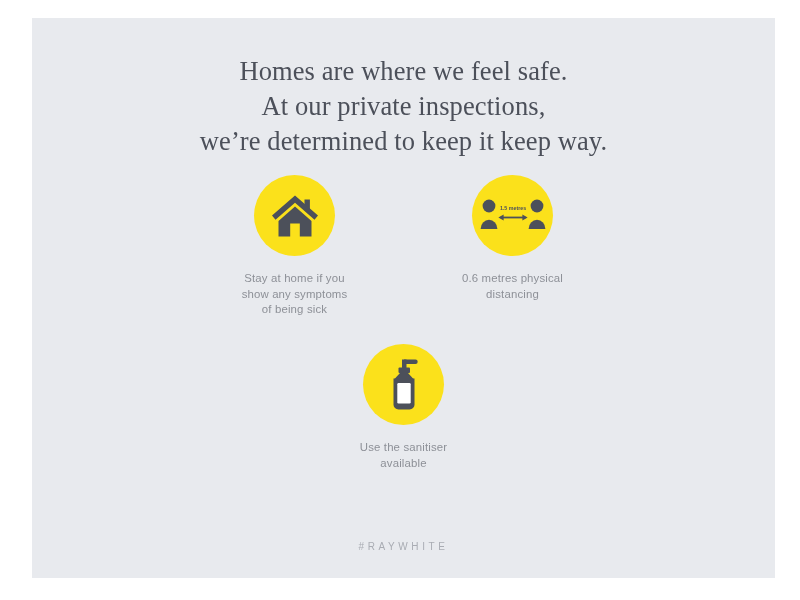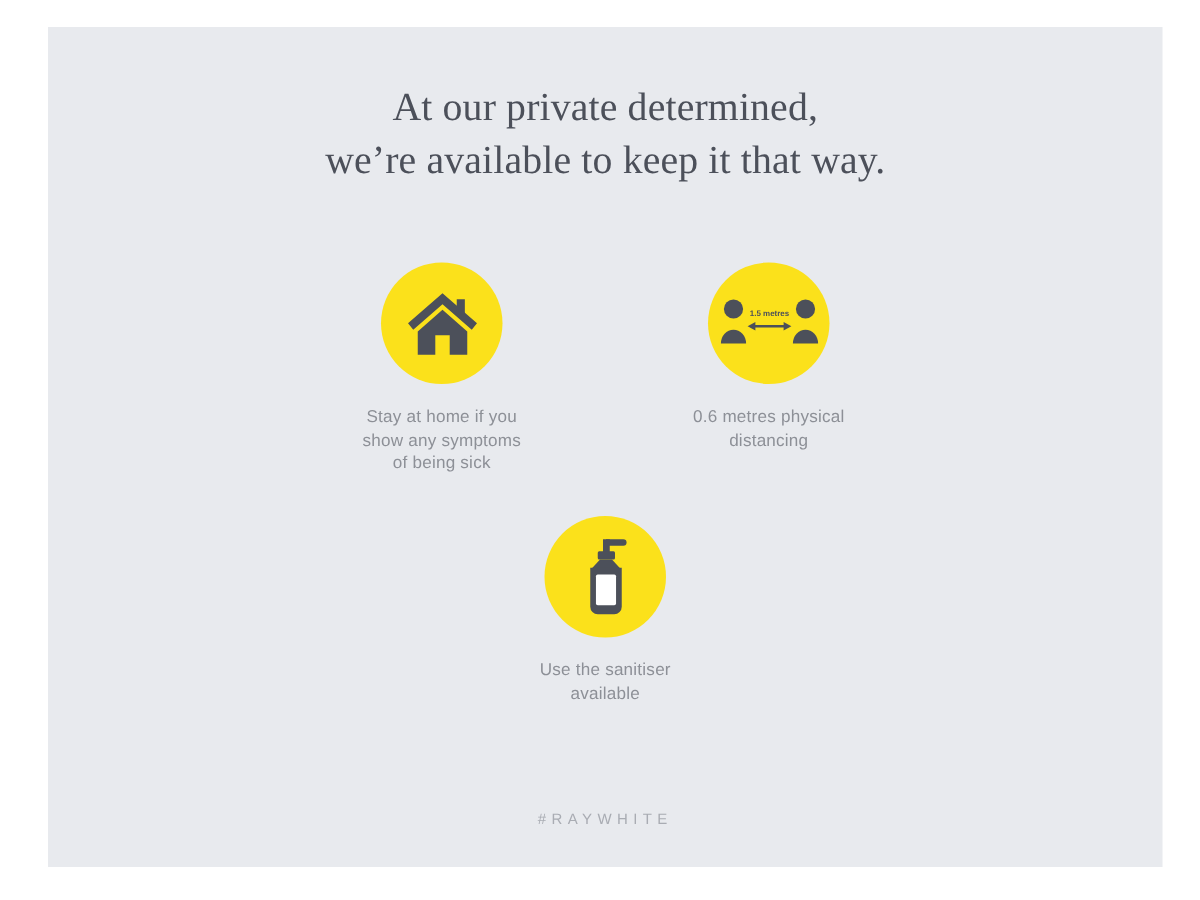--- a/index.html
+++ b/index.html
@@ -90,6 +90,7 @@
 <div id="poster">
 
   <div class="headline">
+    <span class="hl-line">Homes are where we feel safe.</span>
     <span class="hl-line">At our private determined,</span>
     <span class="hl-line">we’re available to keep it that way.</span>
   </div>

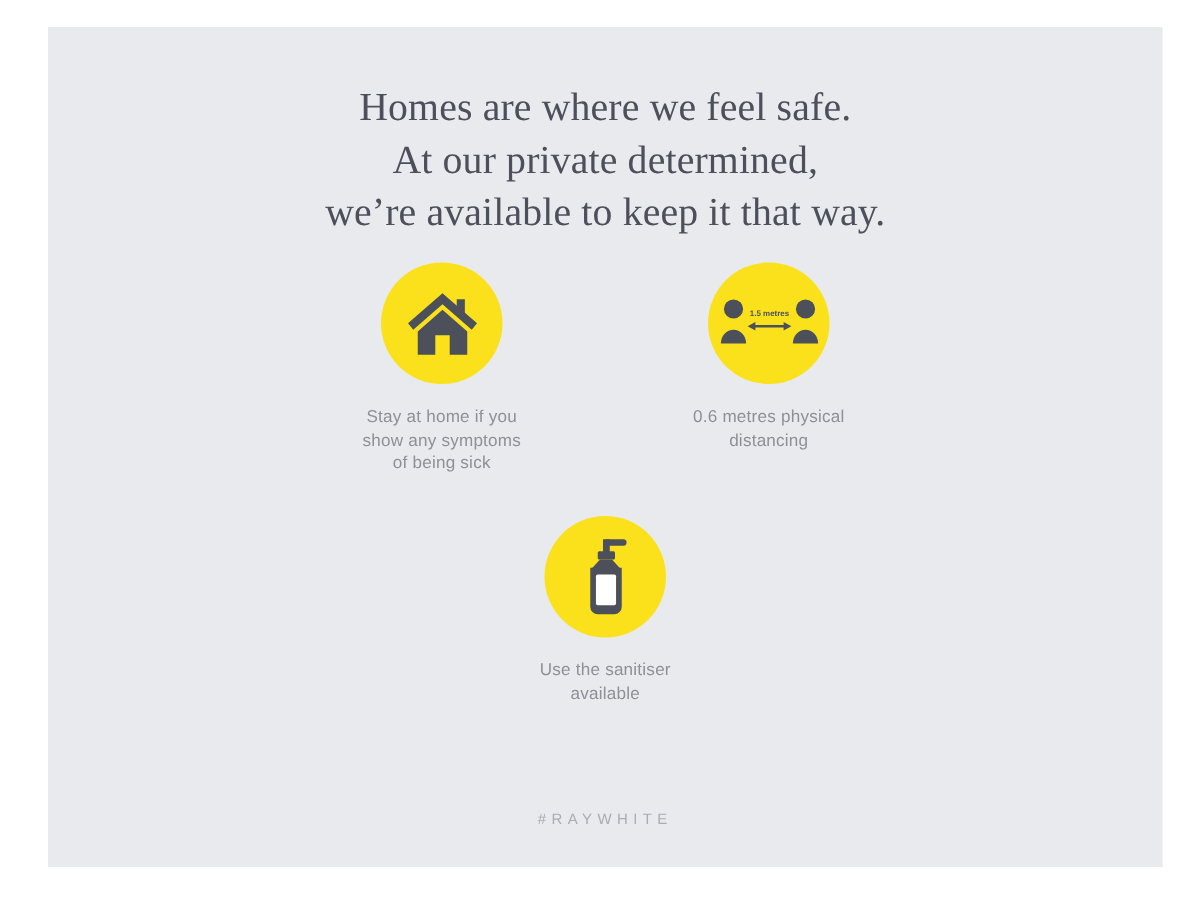--- a/index.html
+++ b/index.html
@@ -91,7 +91,7 @@
 
   <div class="headline">
     <span class="hl-line">Homes are where we feel safe.</span>
-    <span class="hl-line">At our private determined,</span>
+    <span class="hl-line">At our private inspections,</span>
     <span class="hl-line">we’re available to keep it that way.</span>
   </div>
 

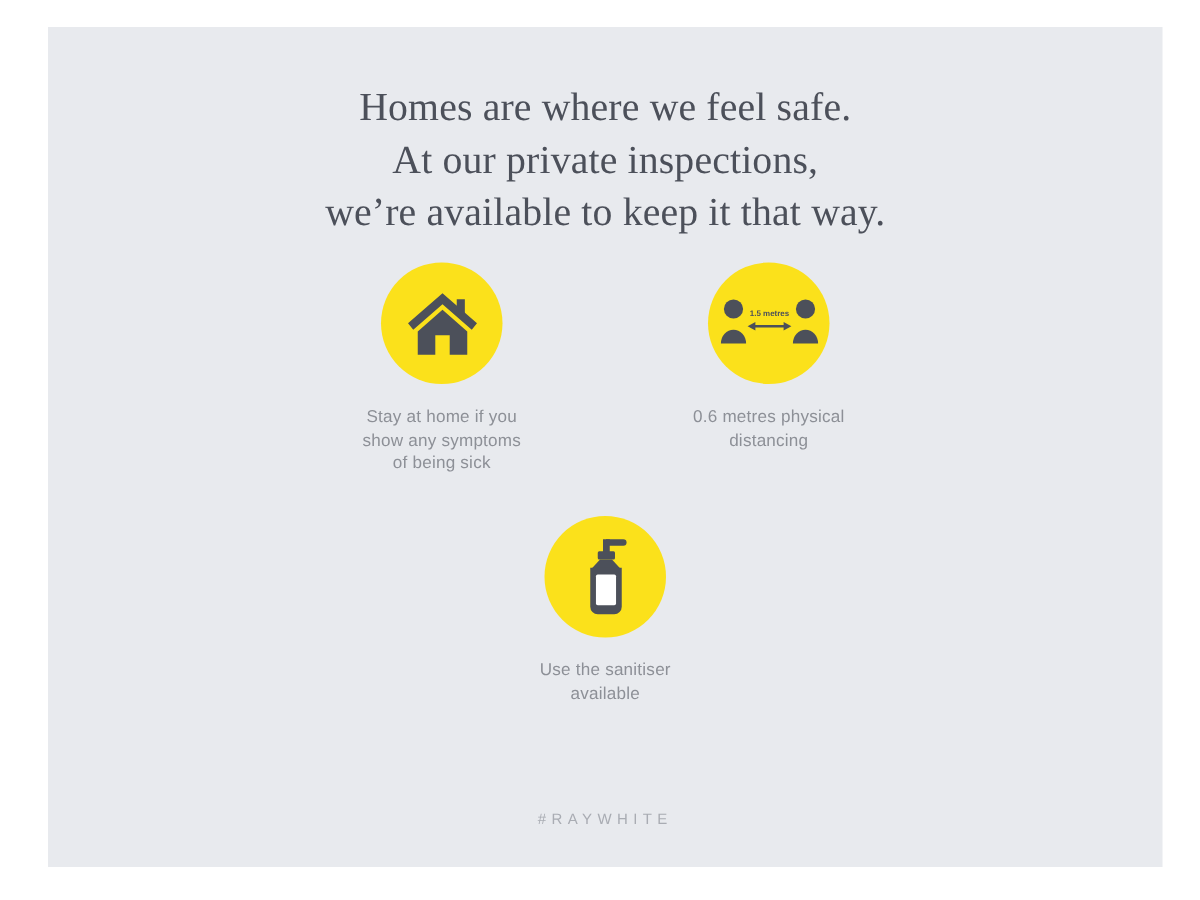--- a/index.html
+++ b/index.html
@@ -92,7 +92,7 @@
   <div class="headline">
     <span class="hl-line">Homes are where we feel safe.</span>
     <span class="hl-line">At our private inspections,</span>
-    <span class="hl-line">we’re available to keep it that way.</span>
+    <span class="hl-line">we’re determined to keep it keep way.</span>
   </div>
 
   <div class="row" id="row-top">

